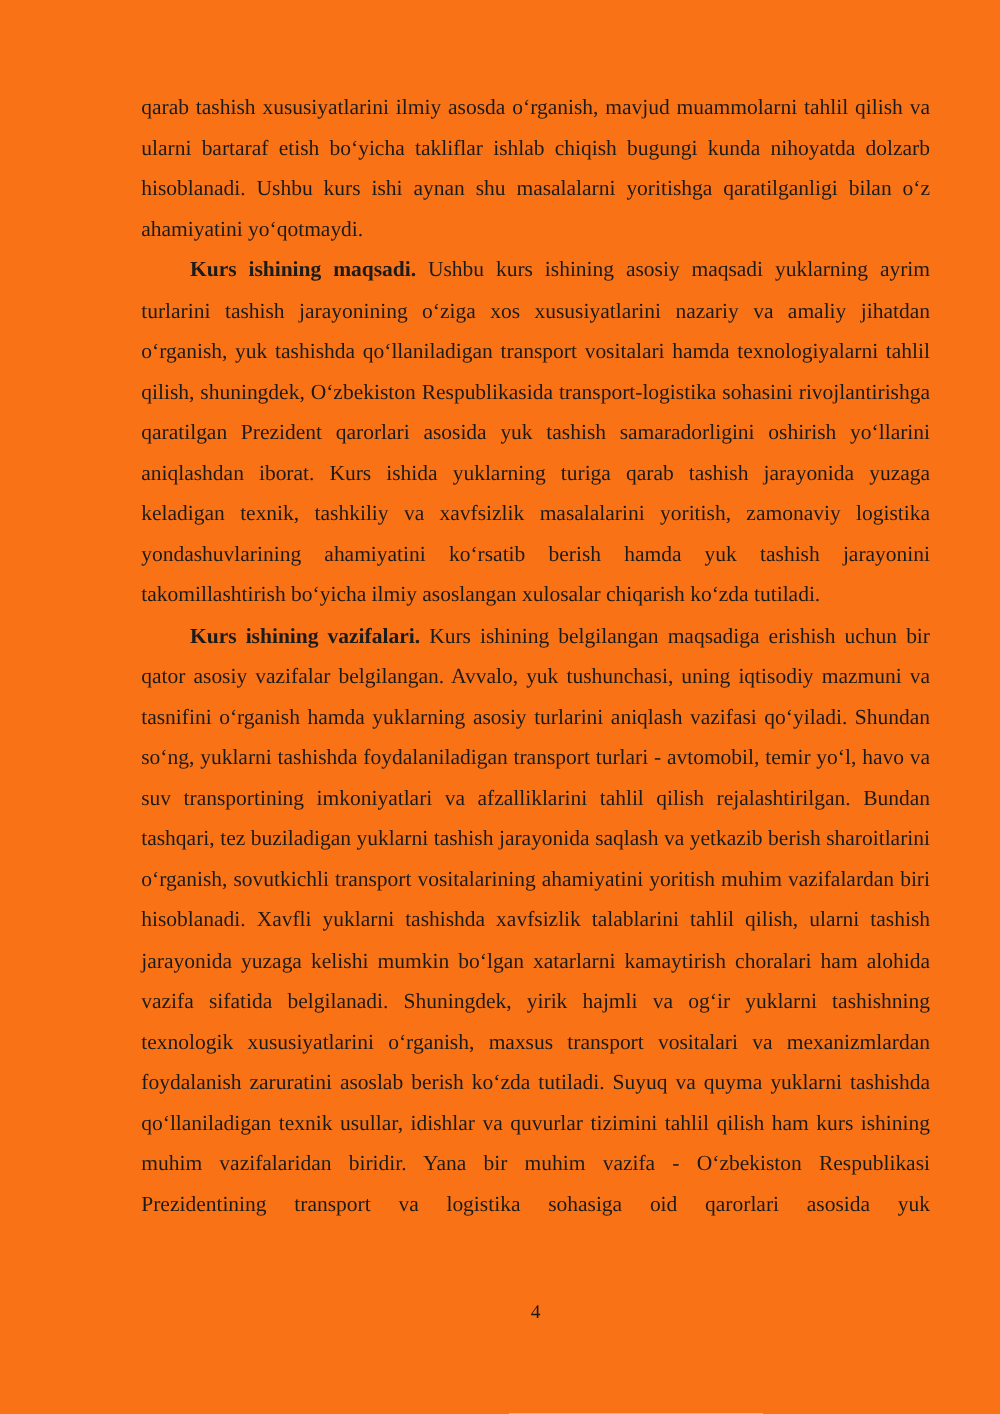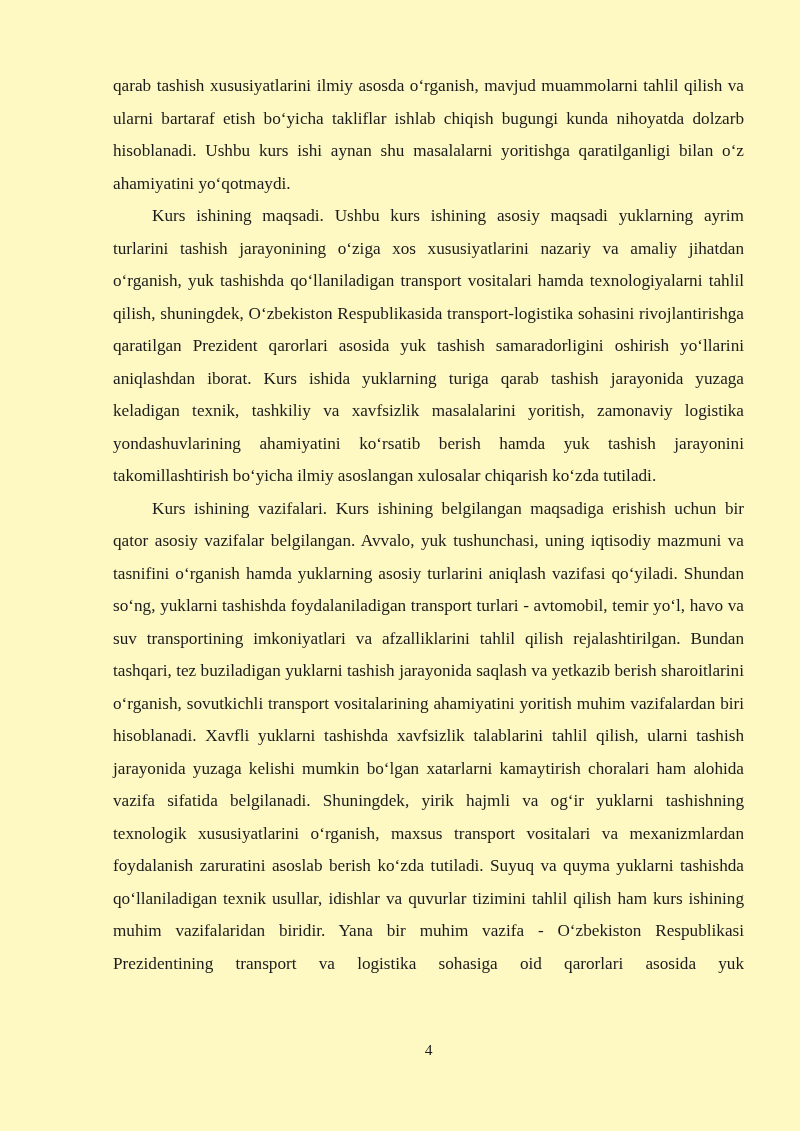--- a/index.html
+++ b/index.html
@@ -11,7 +11,7 @@
     position: relative;
     width: 800px;
     height: 1131px;
-    background: #fef9c3;
+    background: #f97316;
     font-family: "Liberation Serif", "DejaVu Serif", serif;
     color: #1b1b1b;
     overflow: hidden;

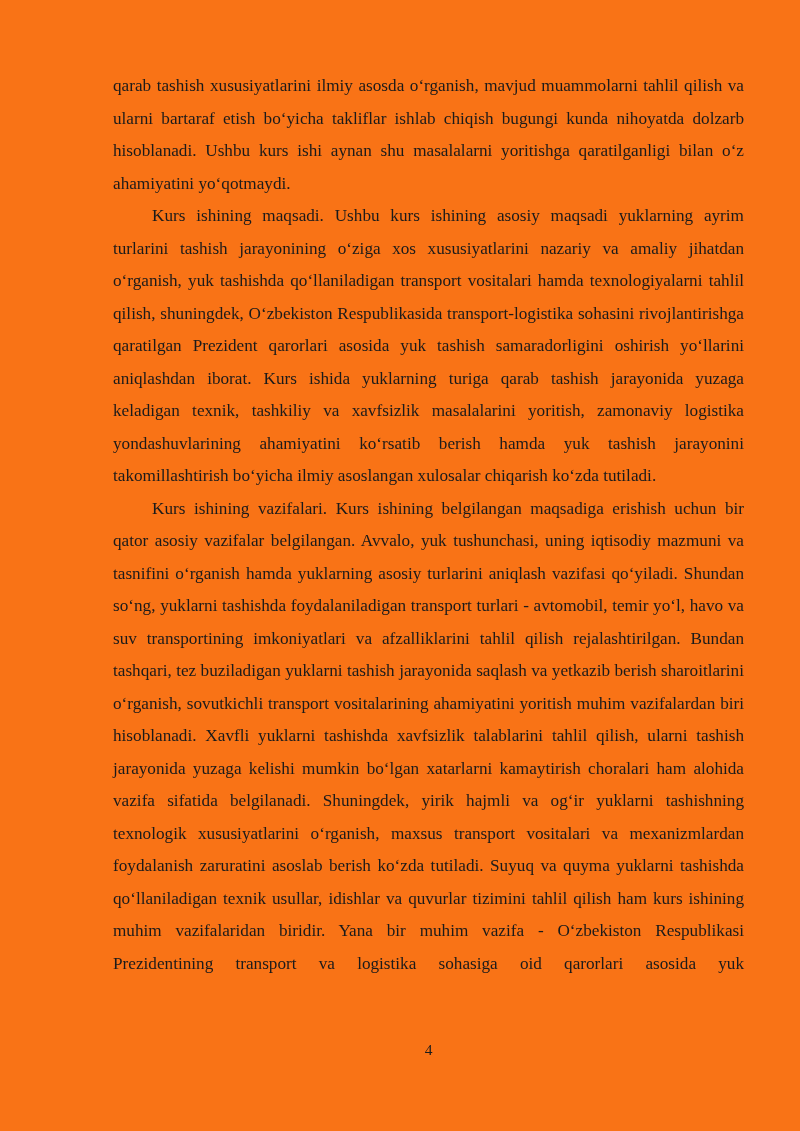--- a/index.html
+++ b/index.html
@@ -37,7 +37,7 @@
     text-align-last: justify;
   }
   .para b {
-    font-weight: normal;
+    font-weight: bold;
   }
   .page-number {
     position: absolute;

